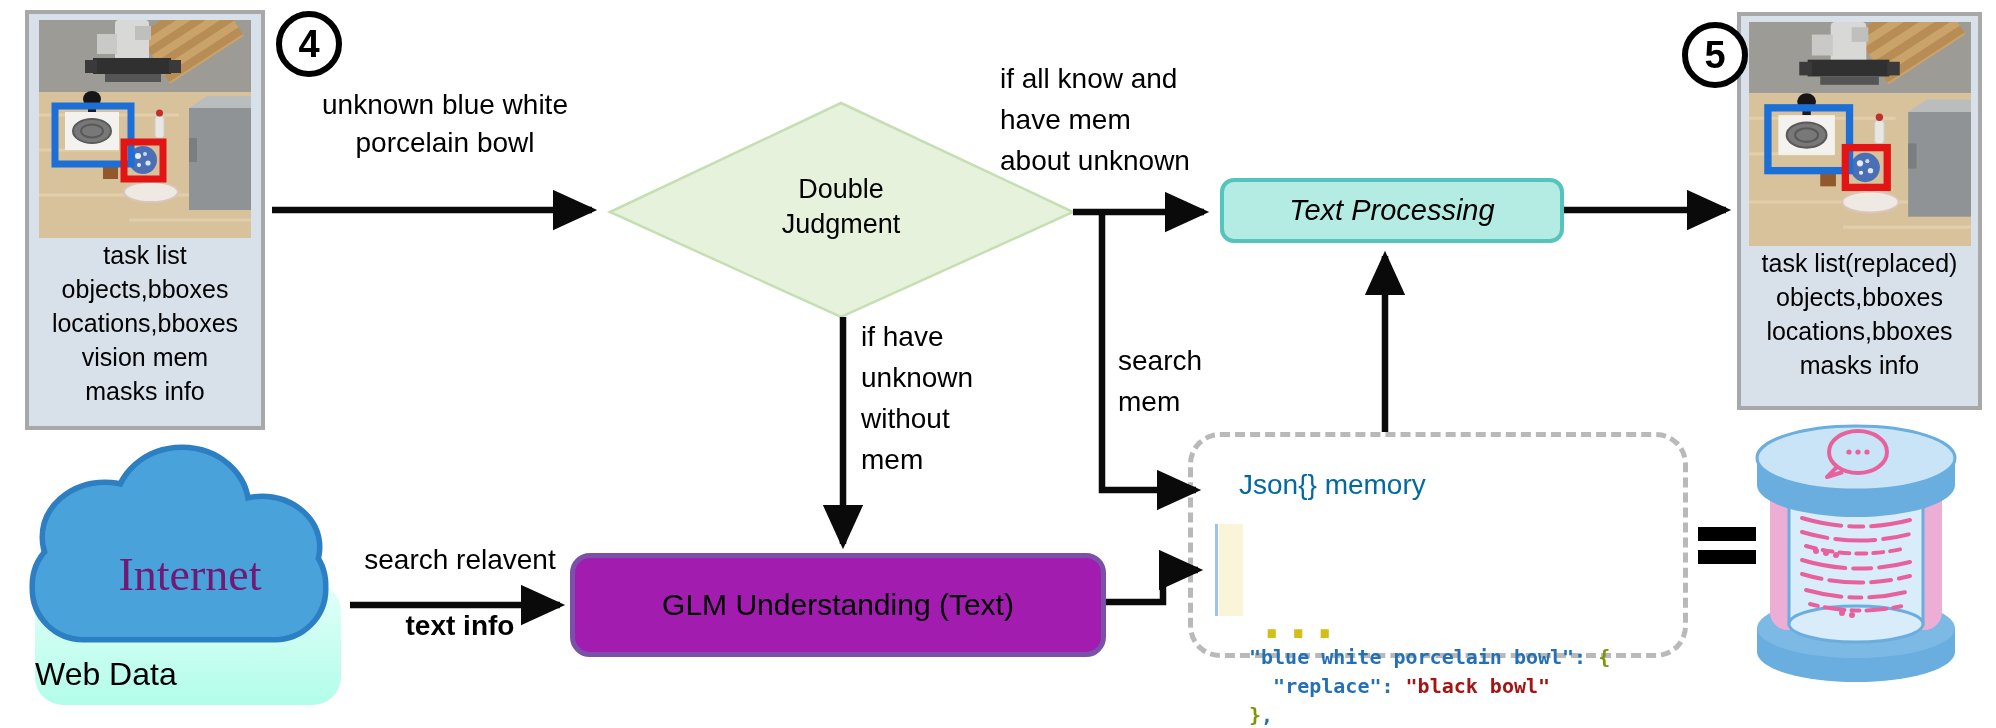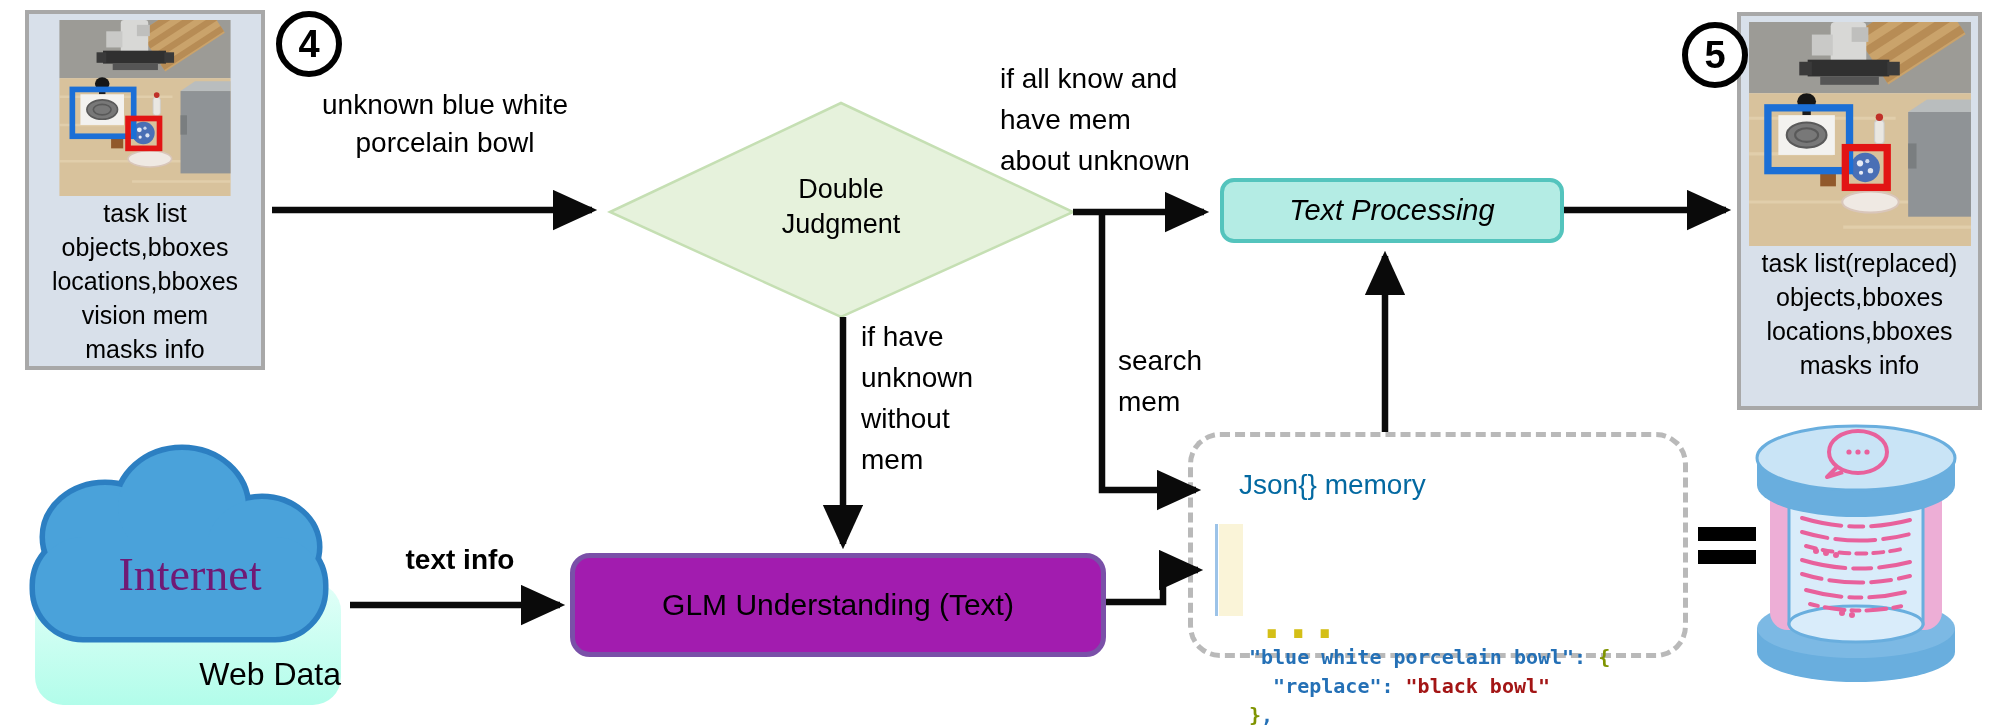--- a/index.html
+++ b/index.html
@@ -80,7 +80,7 @@
     <path d="M1564,210 H1726" stroke="#0a0a0a" stroke-width="6.5" fill="none" marker-end="url(#ah)"></path>
   </svg>
 
-  <div class="scene-panel" style="left:25px;top:10px;width:240px;height:360px;">
+  <div class="scene-panel" style="left:25px;top:10px;width:240px;height:420px;">
     <svg class="scene-img" width="212" height="218" viewBox="0 0 212 218">
       <rect x="0" y="0" width="212" height="72" fill="#9c9b96"></rect>
       <rect x="0" y="72" width="212" height="146" fill="#d8c29c"></rect>

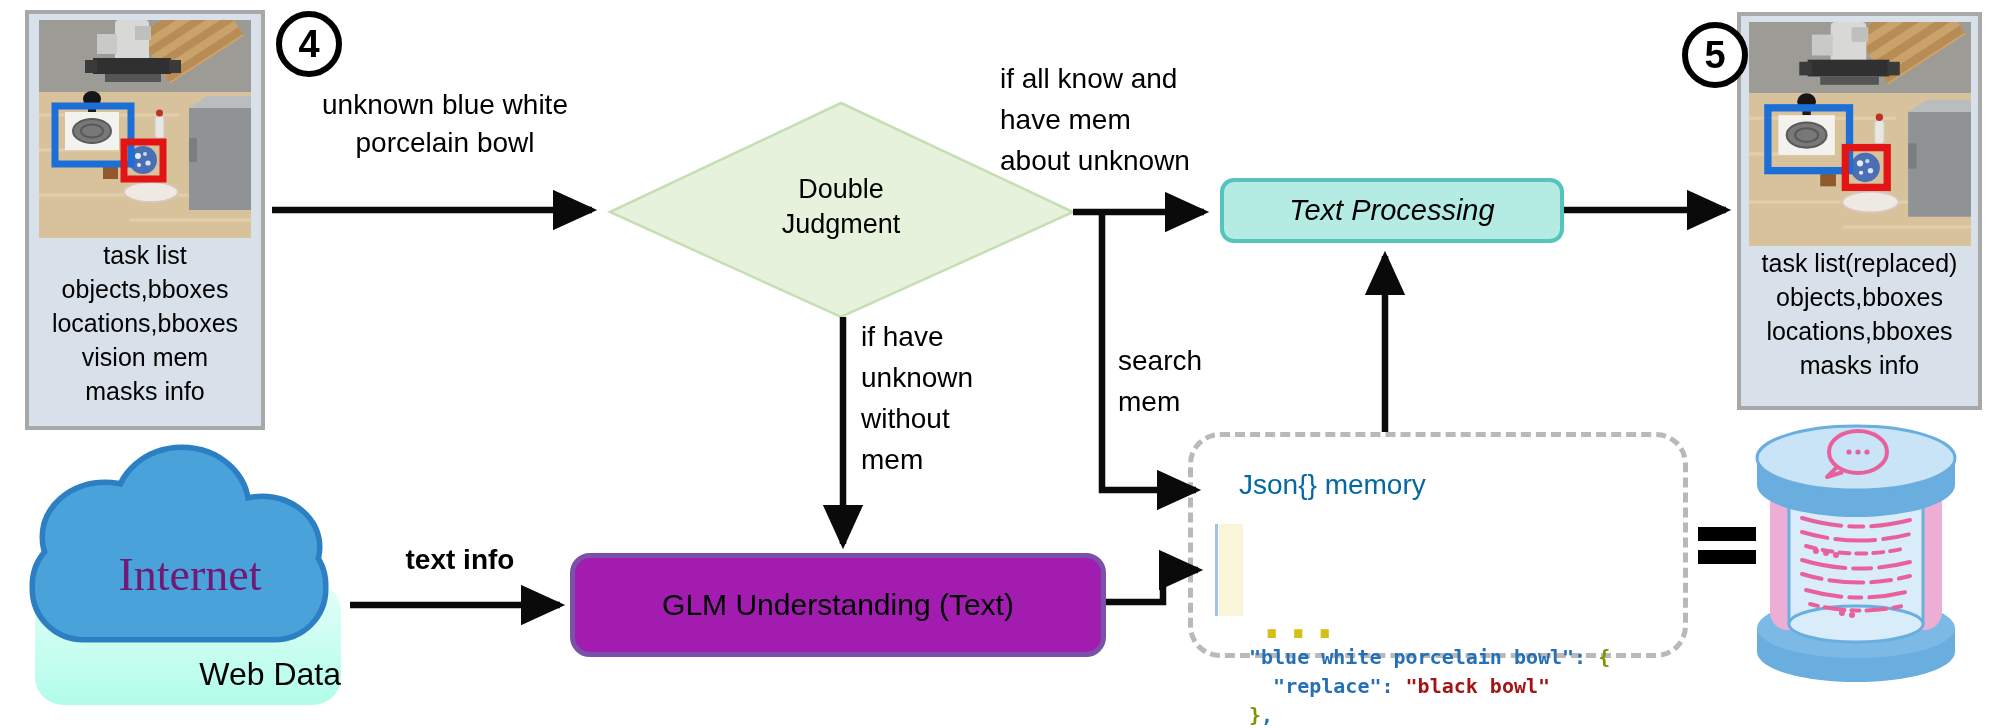--- a/index.html
+++ b/index.html
@@ -203,6 +203,7 @@
   <div class="edge-label" style="left:1118px;top:340px;width:140px;line-height:41px;">search
 mem</div>
   <div class="edge-label center" style="left:325px;top:510px;width:270px;line-height:33px;">
+    <div>search relavent</div>
     <div style="font-weight:bold;">text info</div>
   </div>
 

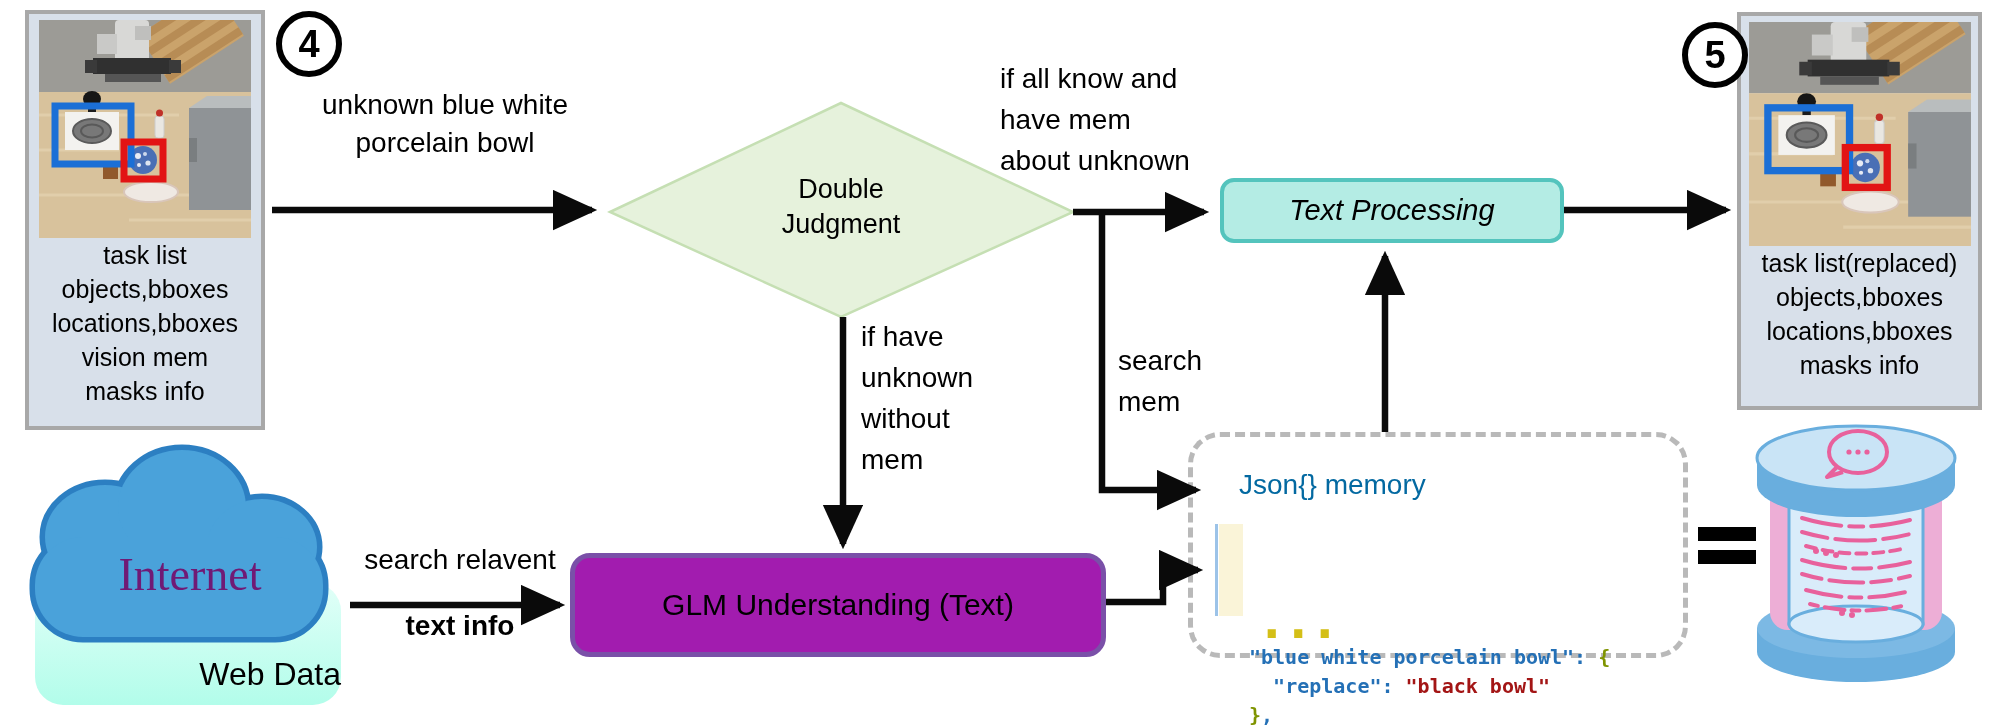--- a/index.html
+++ b/index.html
@@ -42,7 +42,7 @@
   
   #web-data{position:absolute;left:35px;top:583px;width:306px;height:122px;border-radius:28px;
             background:linear-gradient(#e2fff8,#b2fdea);z-index:1;display:flex;align-items:flex-end;
-            justify-content:flex-end;padding-bottom:12px;box-sizing:border-box;font-size:32px;}
+            justify-content:flex-start;padding-bottom:12px;box-sizing:border-box;font-size:32px;}
   #cloud-svg{position:absolute;left:10px;top:425px;z-index:2;}
   #internet-label{position:absolute;left:70px;top:548px;width:240px;text-align:center;z-index:3;
                   font-family:"Liberation Serif",serif;font-size:46px;color:#701a75;}

